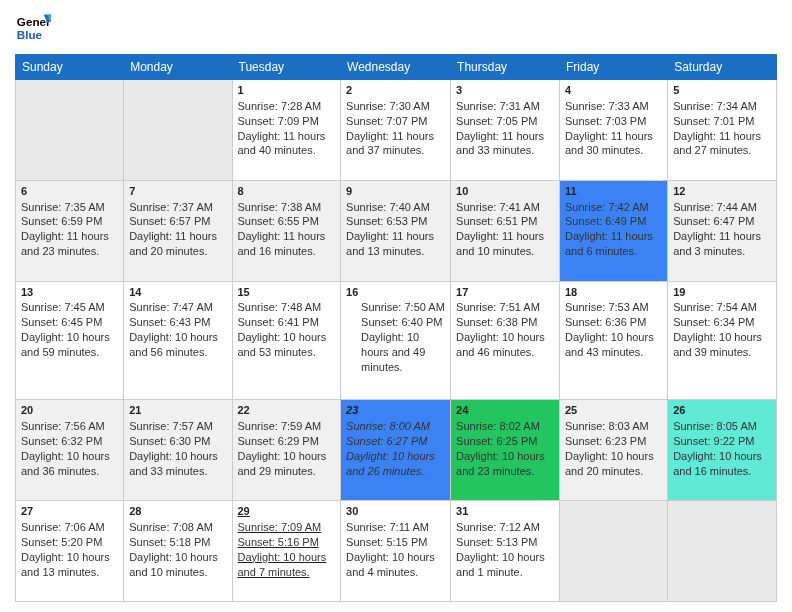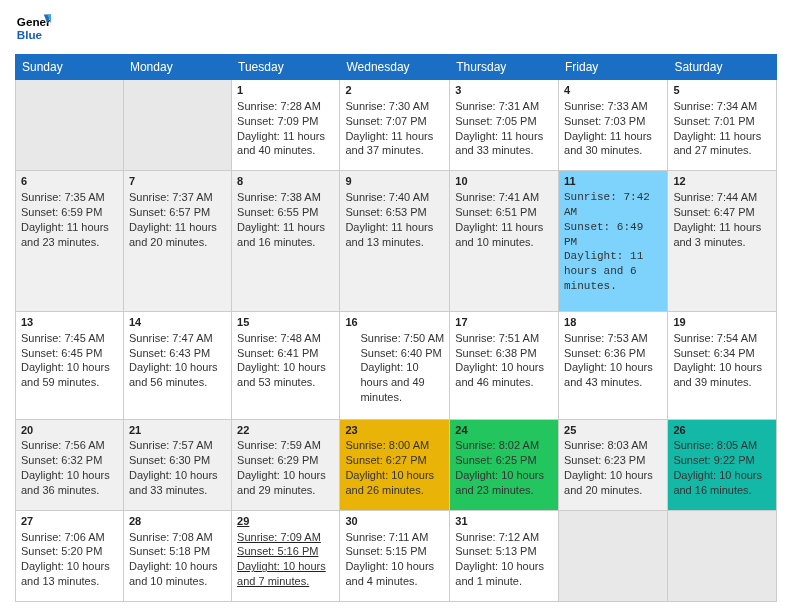--- a/index.html
+++ b/index.html
@@ -185,7 +185,7 @@
 Sunset: 6:51 PM
 Daylight: 11 hours and 10 minutes.</div>
           </td>
-          <td style="background: #7dd3fc;">
+          <td style="background: #3b82f6;">
             <span class="day-num">11</span>
             <div class="day-info" style="white-space: pre-line; font-family: Liberation Mono, monospace;">Sunrise: 7:42 AM
 Sunset: 6:49 PM

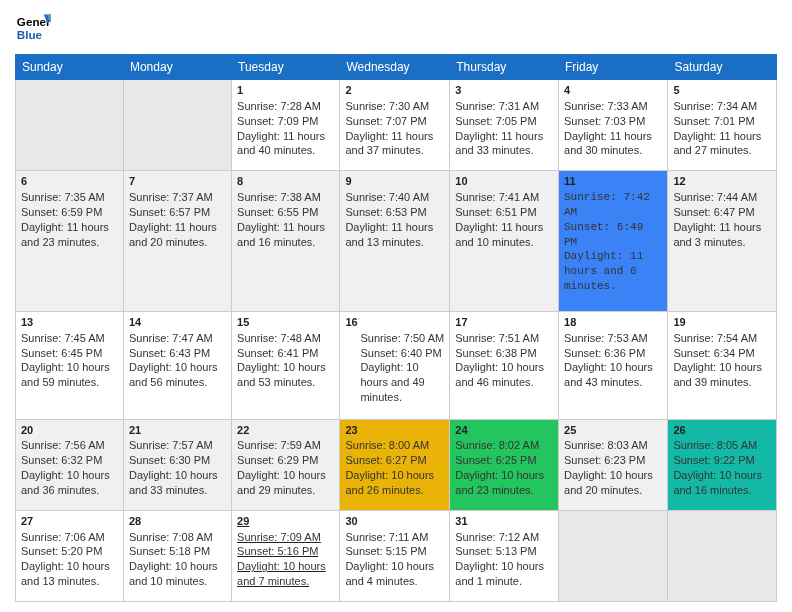--- a/index.html
+++ b/index.html
@@ -187,7 +187,7 @@
           </td>
           <td style="background: #3b82f6;">
             <span class="day-num">11</span>
-            <div class="day-info" style="white-space: pre-line; font-family: Liberation Mono, monospace;">Sunrise: 7:42 AM
+            <div class="day-info" style="white-space: pre-line;">Sunrise: 7:42 AM
 Sunset: 6:49 PM
 Daylight: 11 hours and 6 minutes.</div>
           </td>

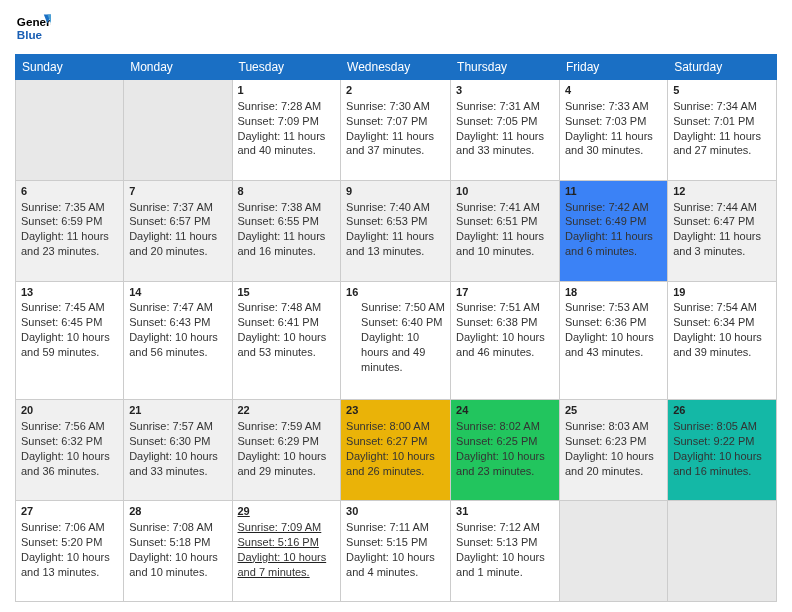--- a/index.html
+++ b/index.html
@@ -261,7 +261,7 @@
 Sunset: 6:29 PM
 Daylight: 10 hours and 29 minutes.</div>
           </td>
-          <td style="background: #eab308;">
+          <td style="background: #3b82f6; font-style: italic;">
             <span class="day-num">23</span>
             <div class="day-info" style="white-space: pre-line;">Sunrise: 8:00 AM
 Sunset: 6:27 PM

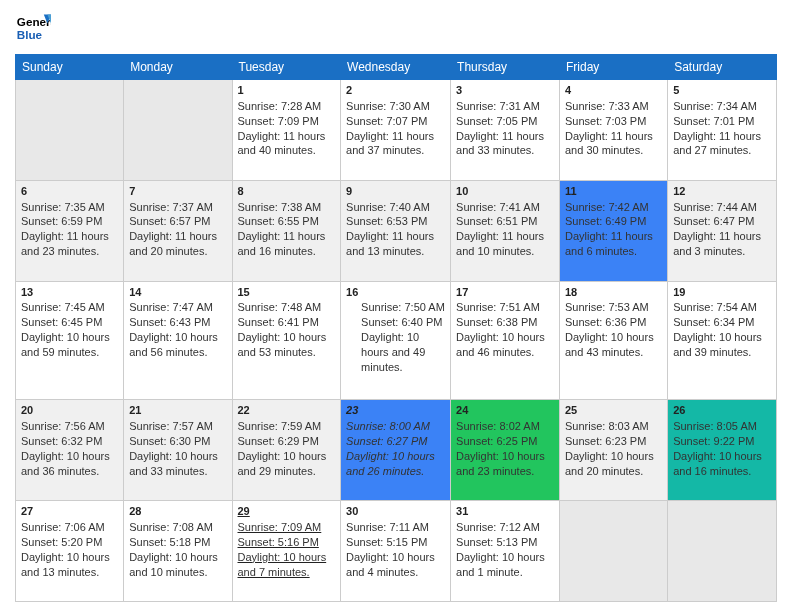--- a/index.html
+++ b/index.html
@@ -279,7 +279,7 @@
 Sunset: 6:23 PM
 Daylight: 10 hours and 20 minutes.</div>
           </td>
-          <td style="background: #14b8a6;">
+          <td style="background: #5eead4;">
             <span class="day-num">26</span>
             <div class="day-info" style="white-space: pre-line;">Sunrise: 8:05 AM
 Sunset: 9:22 PM

